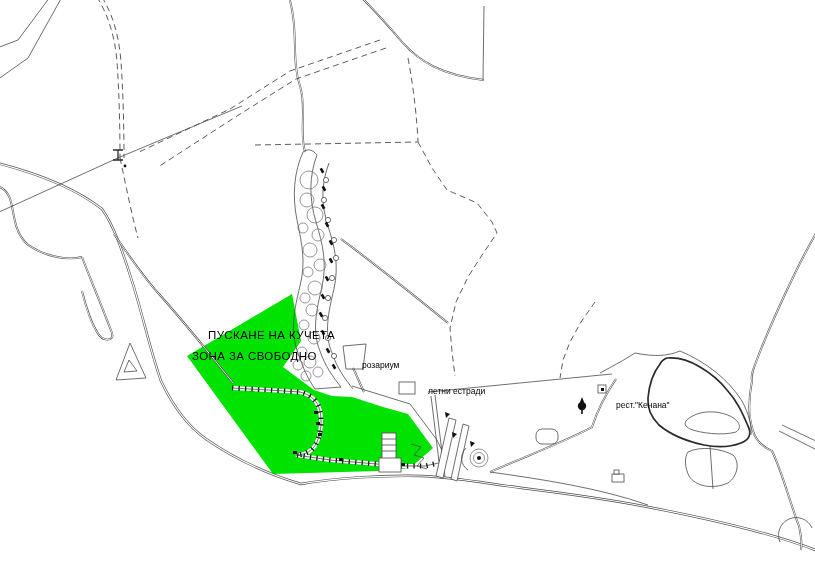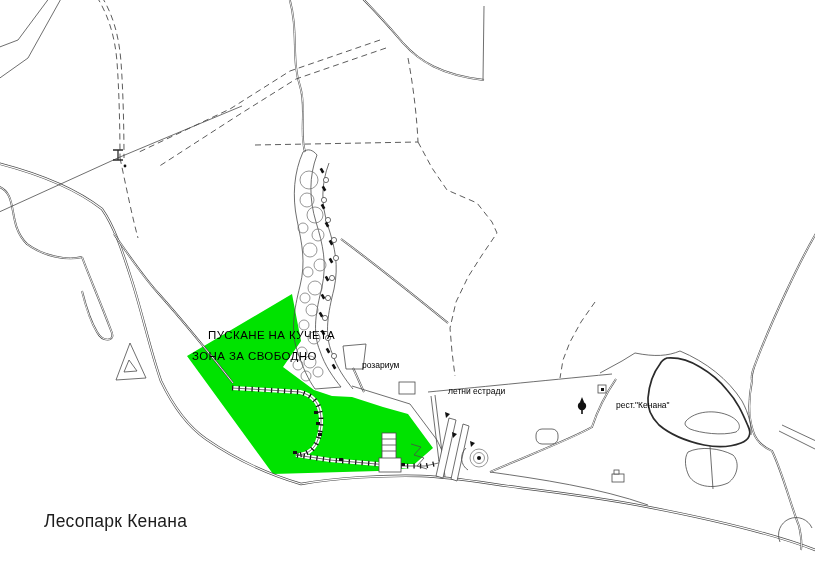--- a/index.html
+++ b/index.html
@@ -225,7 +225,7 @@
   <div class="lbl zone-lbl" style="left:192px;top:306px;margin-top:44px;">ЗОНА ЗА СВОБОДНО</div>
   <div class="lbl zone-lbl" style="left:208px;top:329px;">ПУСКАНЕ НА КУЧЕТА</div>
   <div class="lbl small-lbl" style="left:362px;top:324px;margin-top:36px;">розариум</div>
-  <div class="lbl small-lbl" style="left:448px;top:386px;">летни естради</div>
+  <div class="lbl small-lbl" style="left:428px;top:386px;">летни естради</div>
   <div class="lbl small-lbl" style="left:616px;top:400px;">рест."Кенана"</div>
   <div class="lbl title-lbl" style="left:44px;top:511px;">Лесопарк Кенана</div>
 </div>

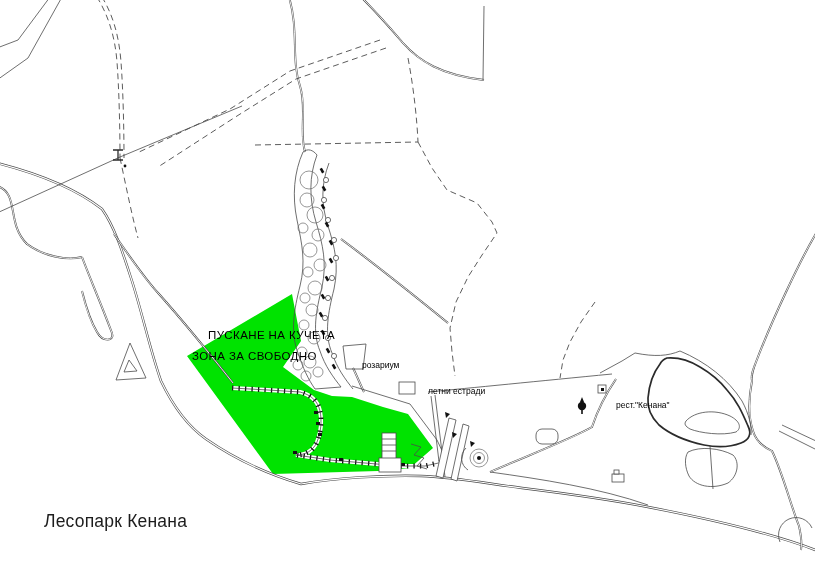--- a/index.html
+++ b/index.html
@@ -227,7 +227,6 @@
   <div class="lbl small-lbl" style="left:362px;top:324px;margin-top:36px;">розариум</div>
   <div class="lbl small-lbl" style="left:428px;top:386px;">летни естради</div>
   <div class="lbl small-lbl" style="left:616px;top:400px;">рест."Кенана"</div>
-  <div class="lbl title-lbl" style="left:44px;top:511px;">Лесопарк Кенана</div>
 </div>
 
 </body></html>

